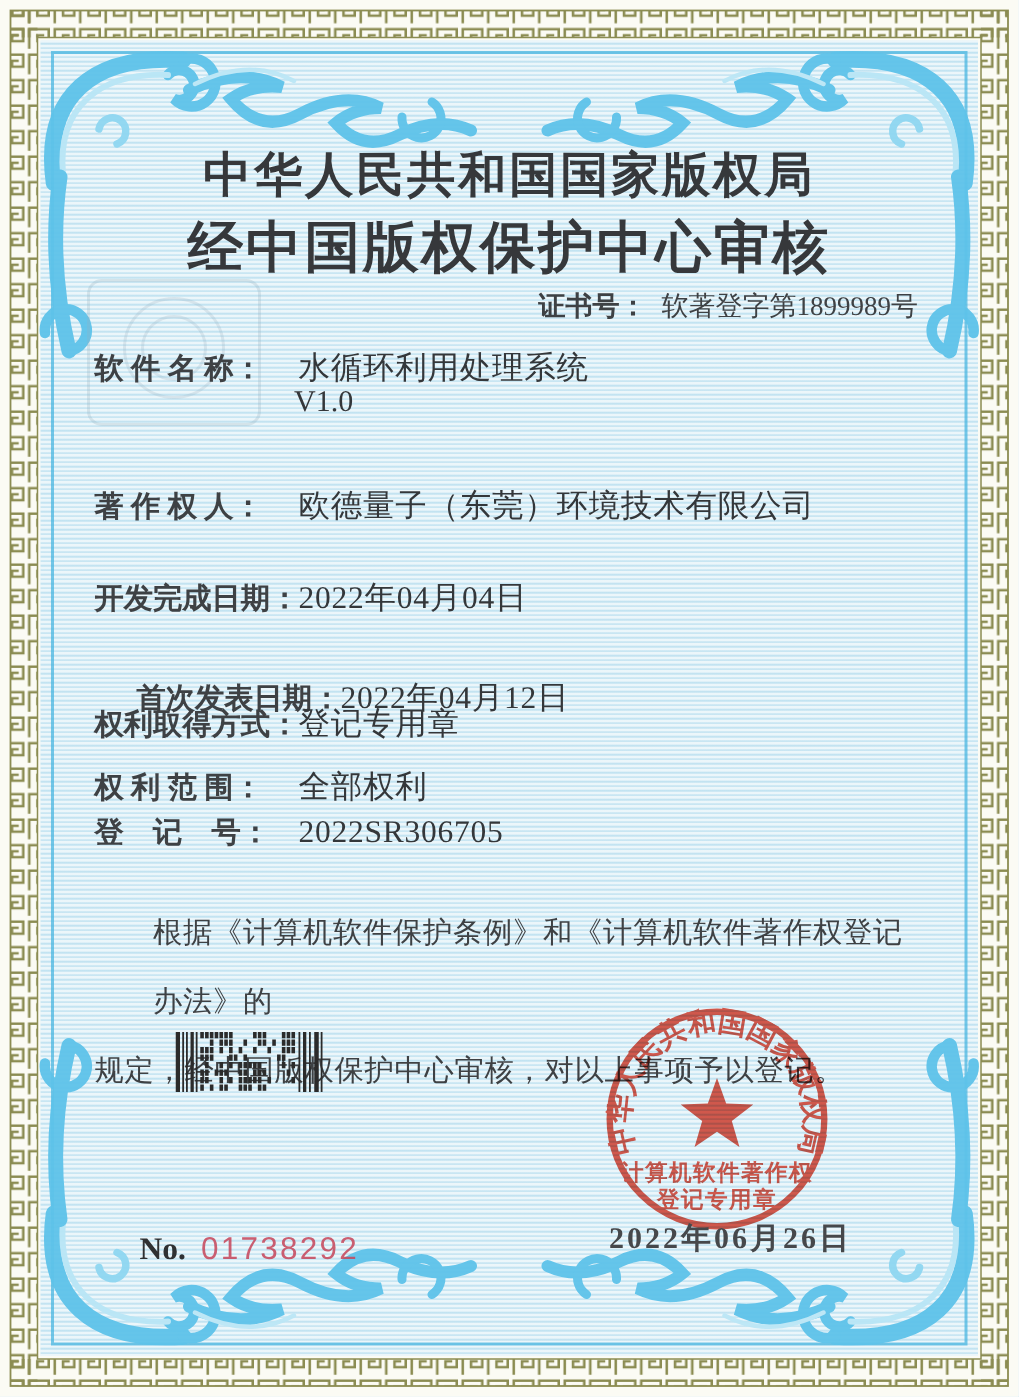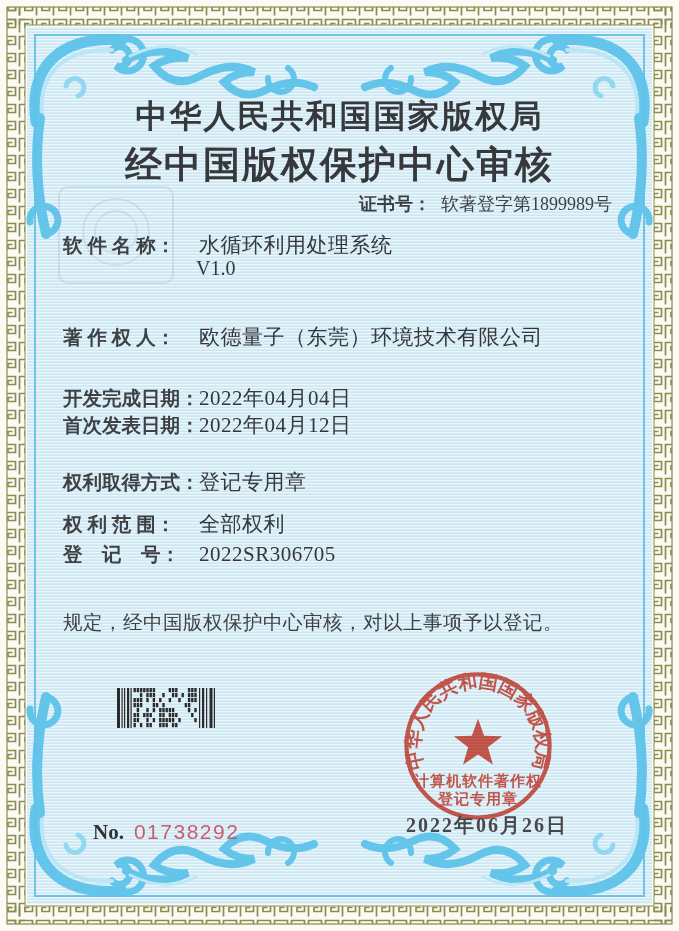--- a/index.html
+++ b/index.html
@@ -62,7 +62,7 @@
     font-family:"Liberation Serif","DejaVu Serif",serif;
   }
   .r1{top:231px;} .r1b{position:absolute;left:196px;top:257px;font-size:20px;color:#34373a;z-index:4;}
-  .r2{top:323px;} .r3{top:384px;} .r4{top:411px;} .r5{top:468px;} .r6{top:510px;} .r7{top:541px;}
+  .r2{top:323px;} .r3{top:384px;} .r4{top:451px;margin-left:28px;} .r5{top:468px;} .r6{top:510px;} .r7{top:541px;}
   .statement{position:absolute;left:63px;top:600px;width:556px;z-index:4;color:var(--ink,#3e4144);}
   .statement div{font-size:19.5px;line-height:46px;letter-spacing:.5px;}
   .statement .l1{padding-left:39px;}

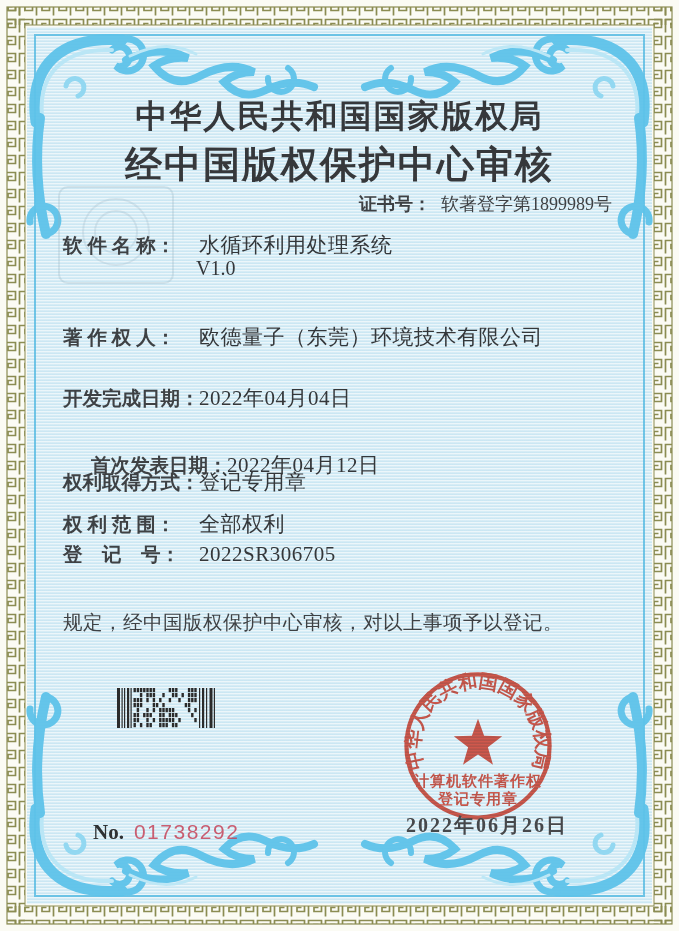--- a/index.html
+++ b/index.html
@@ -201,6 +201,7 @@
 </div>
 
 <div class="statement">
+  <div class="l1">根据《计算机软件保护条例》和《计算机软件著作权登记办法》的</div>
   <div class="l2">规定，经中国版权保护中心审核，对以上事项予以登记。</div>
 </div>
 

